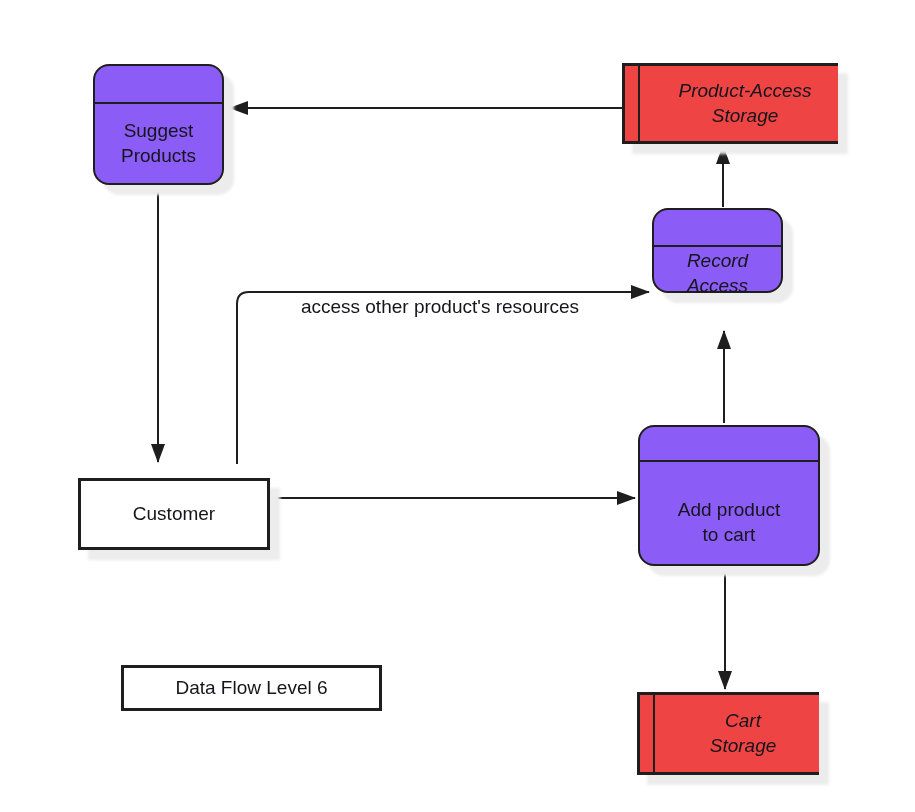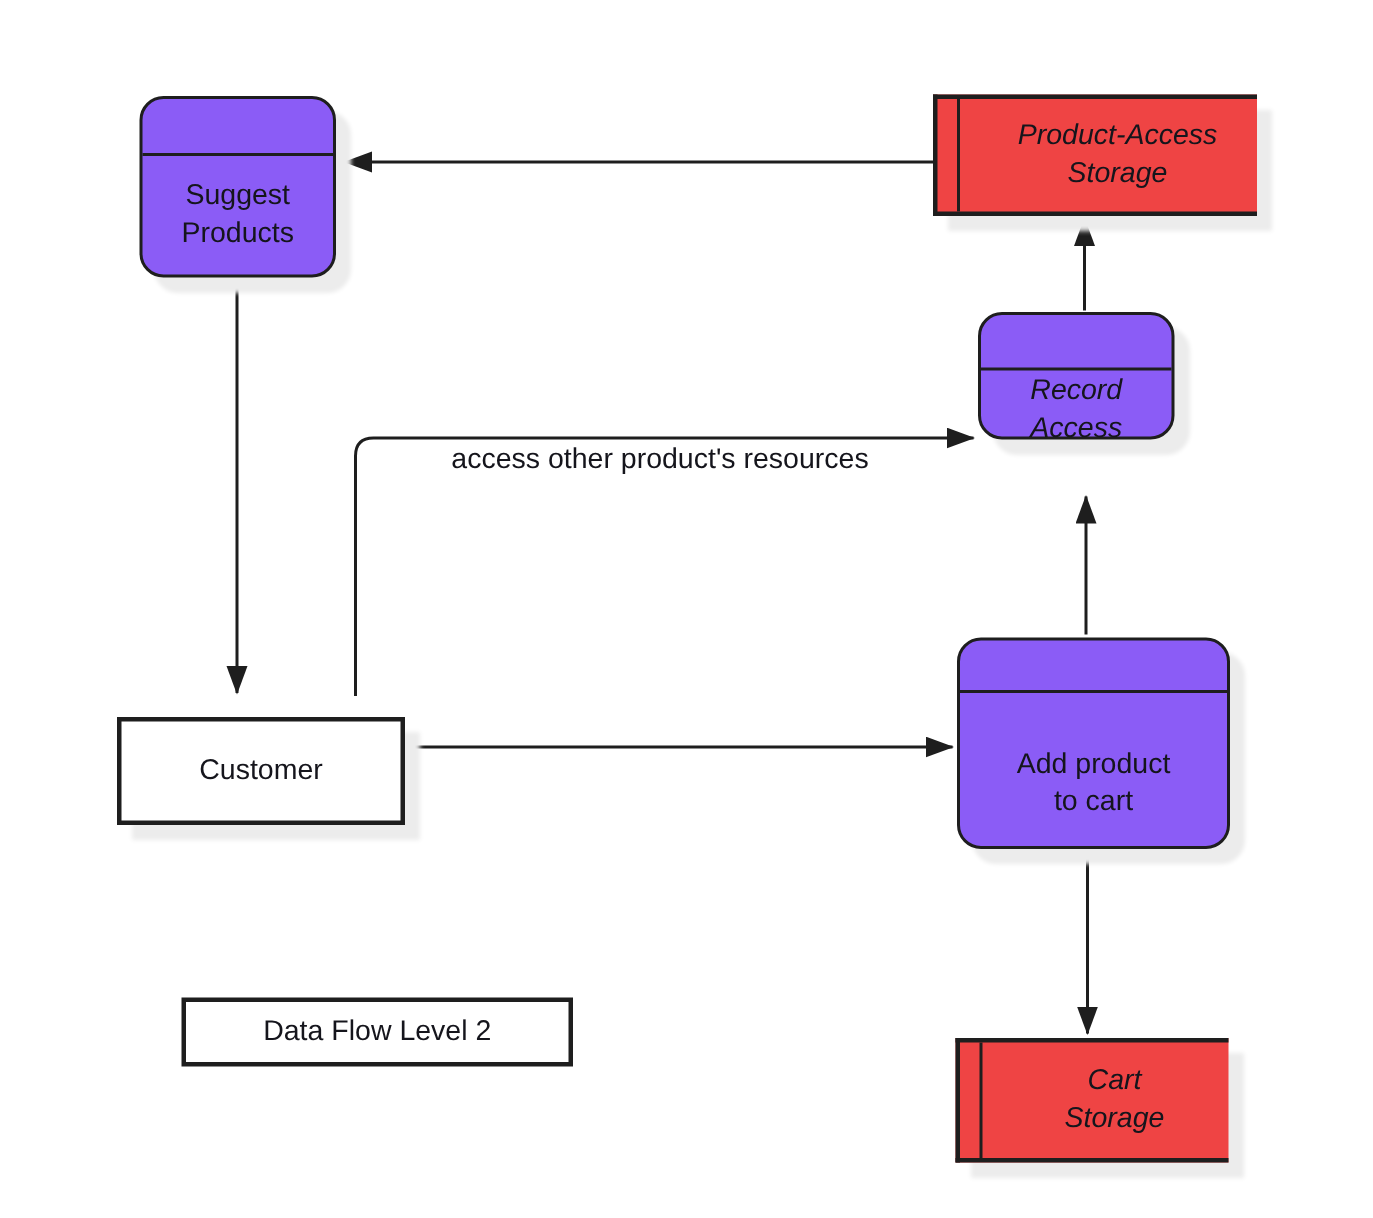--- a/index.html
+++ b/index.html
@@ -174,7 +174,7 @@
   <div class="edge-label" style="left:240px; top:252px; width:400px;">access other product's resources</div>
 
   <div class="caption-box" style="left:121px; top:665px; width:261px; height:46px;">
-    <span class="node-label">Data Flow Level 2</span>
+    <span class="node-label">Data Flow Level 6</span>
   </div>
 
 </div>

